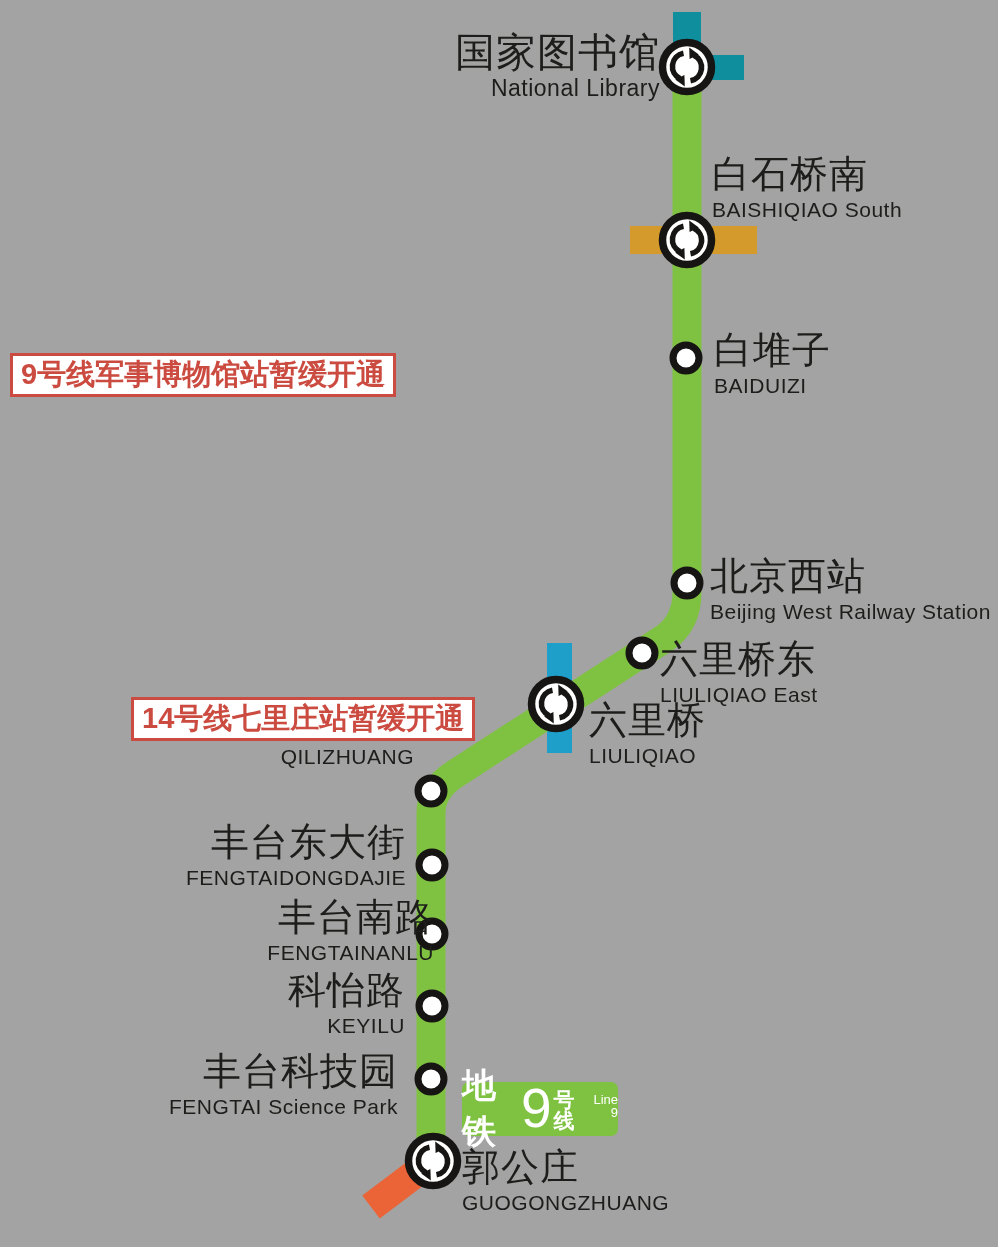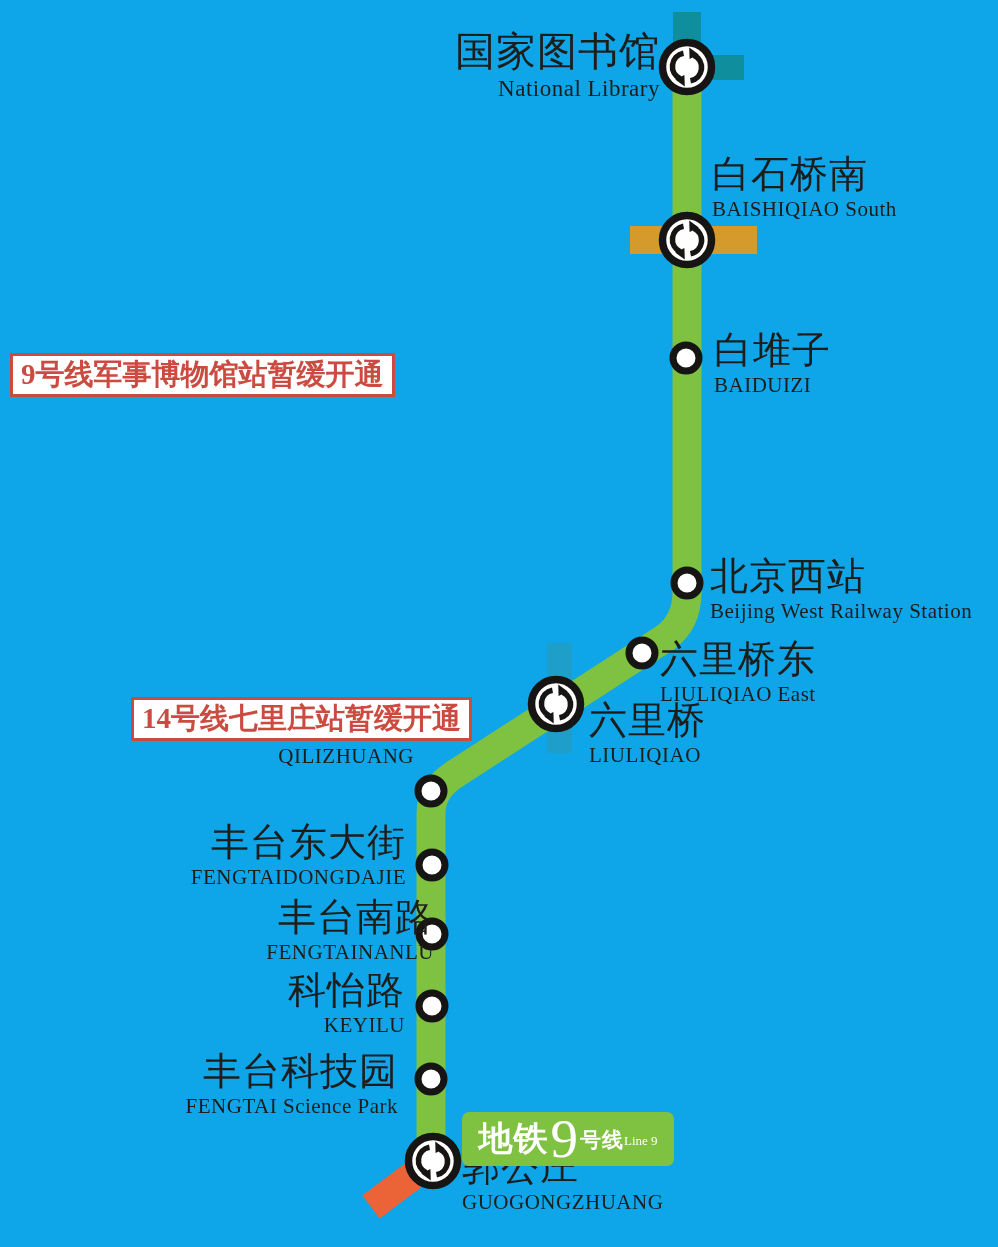--- a/index.html
+++ b/index.html
@@ -6,9 +6,9 @@
   .canvas{
     position:relative;
     width:998px;height:1247px;
-    background:#0ea5e9;
+    background:#a3a3a3;
     overflow:hidden;
-    font-family:Liberation Serif, serif;
+    font-family:Liberation Sans, sans-serif;
     color:#1d1d1b;
   }
   .map-svg{position:absolute;left:0;top:0;}

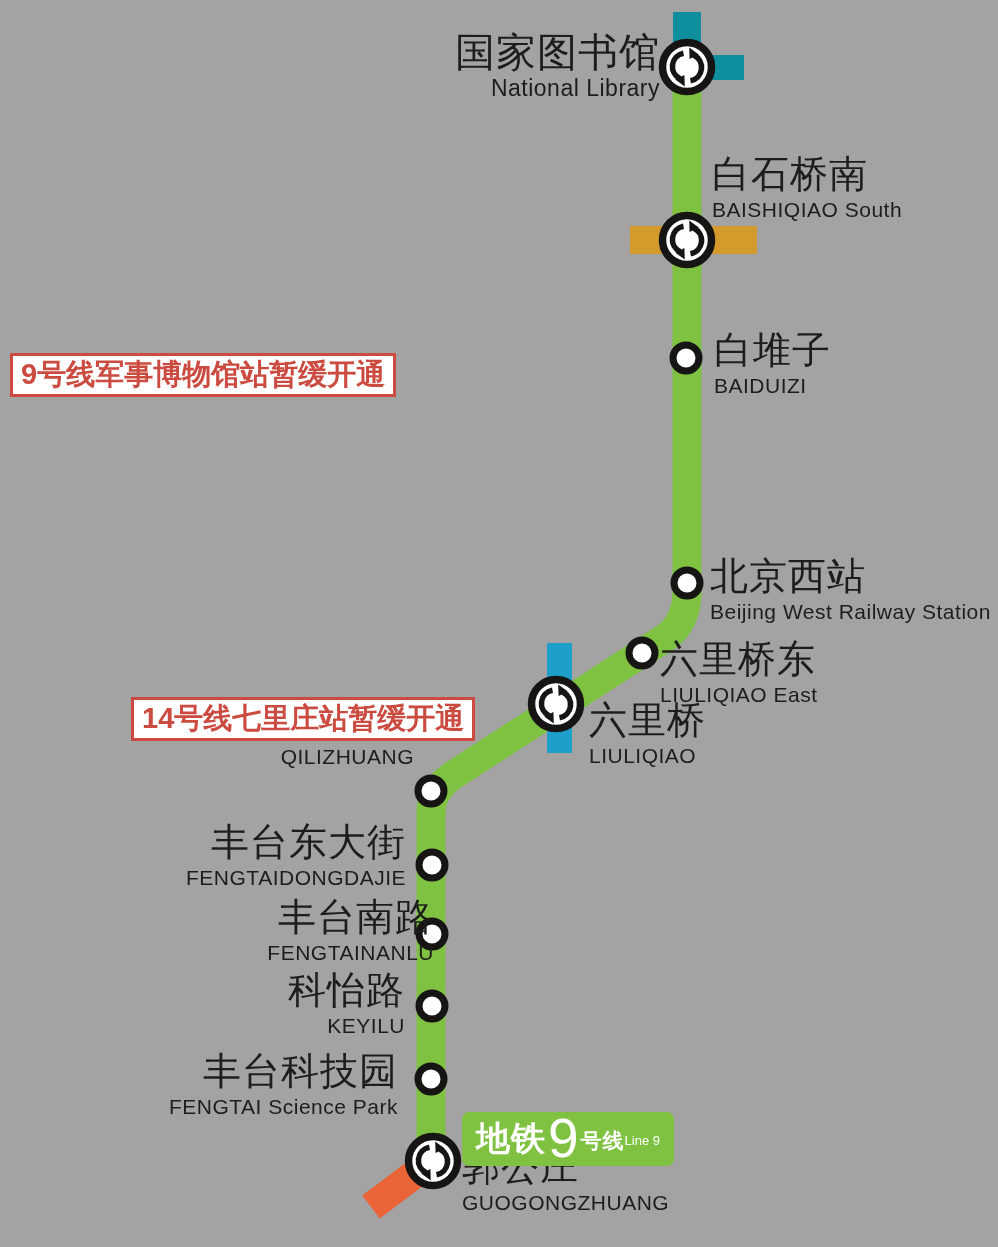--- a/index.html
+++ b/index.html
@@ -29,8 +29,8 @@
   }
   .line-badge{
     position:absolute;
-    left:462px;top:1112px;
-    width:212px;height:54px;
+    left:462px;top:1082px;
+    width:156px;height:54px;
     background:#7fc242;
     border-radius:7px;
     color:#ffffff;

